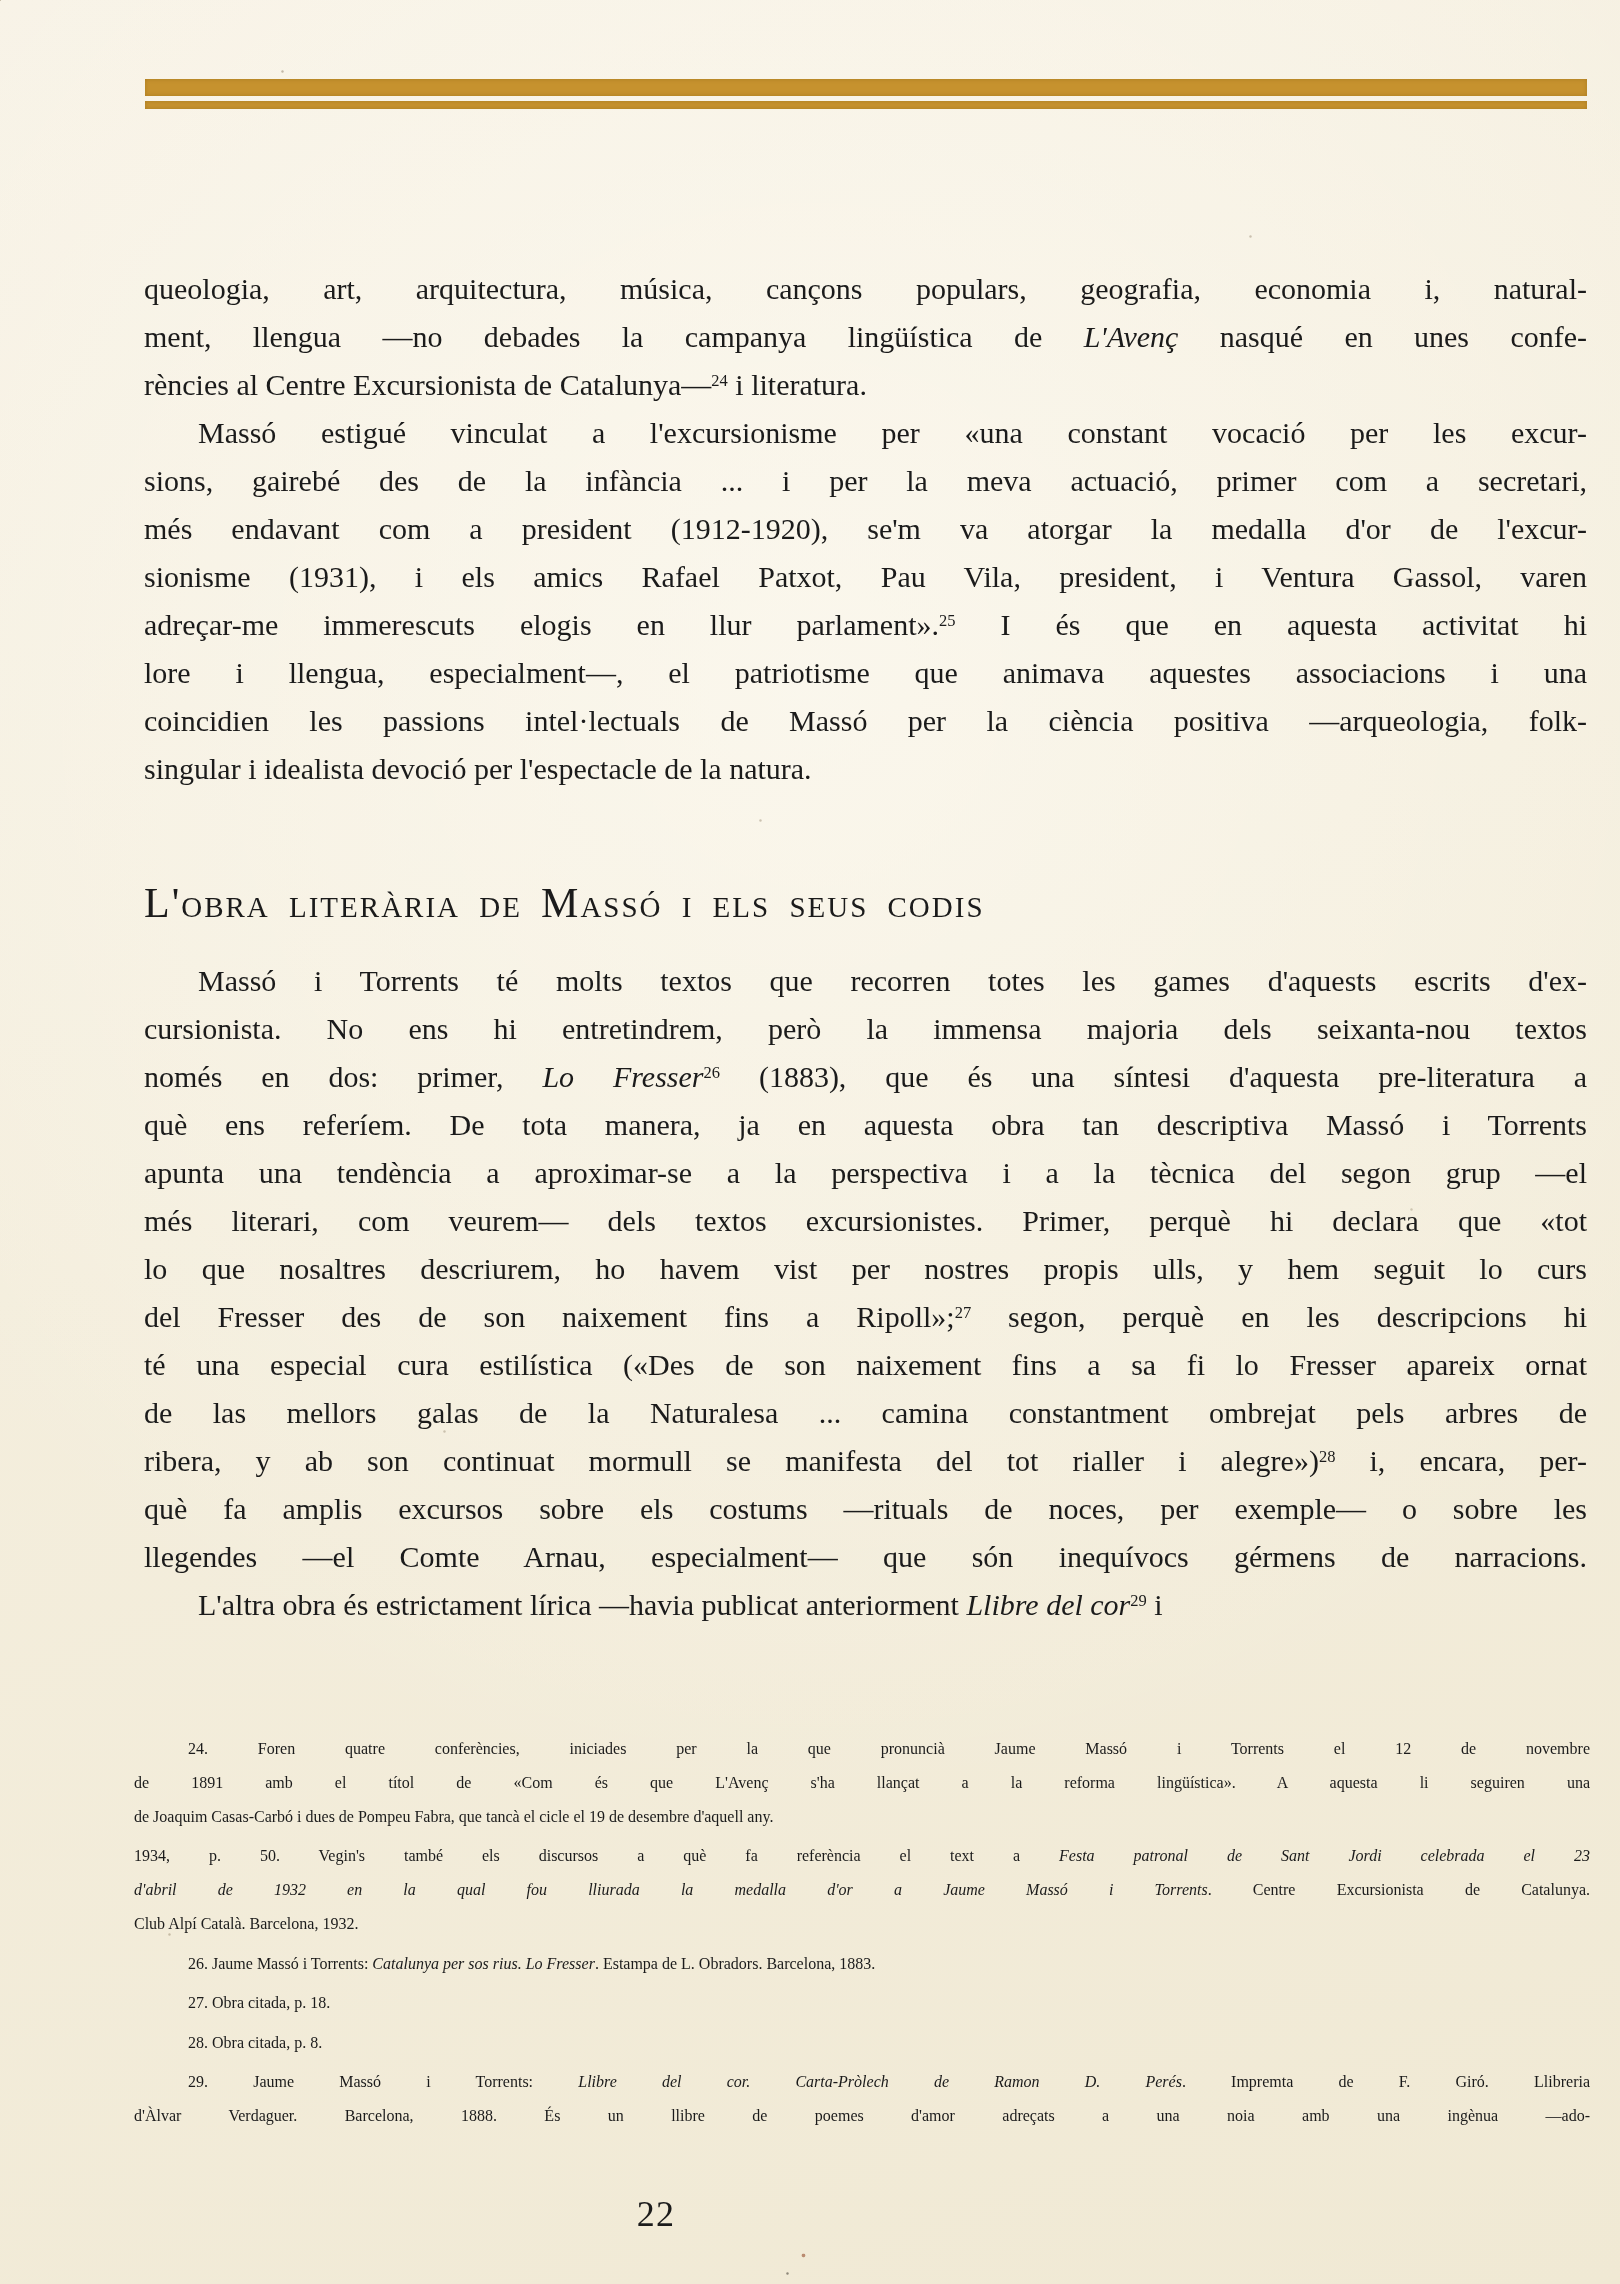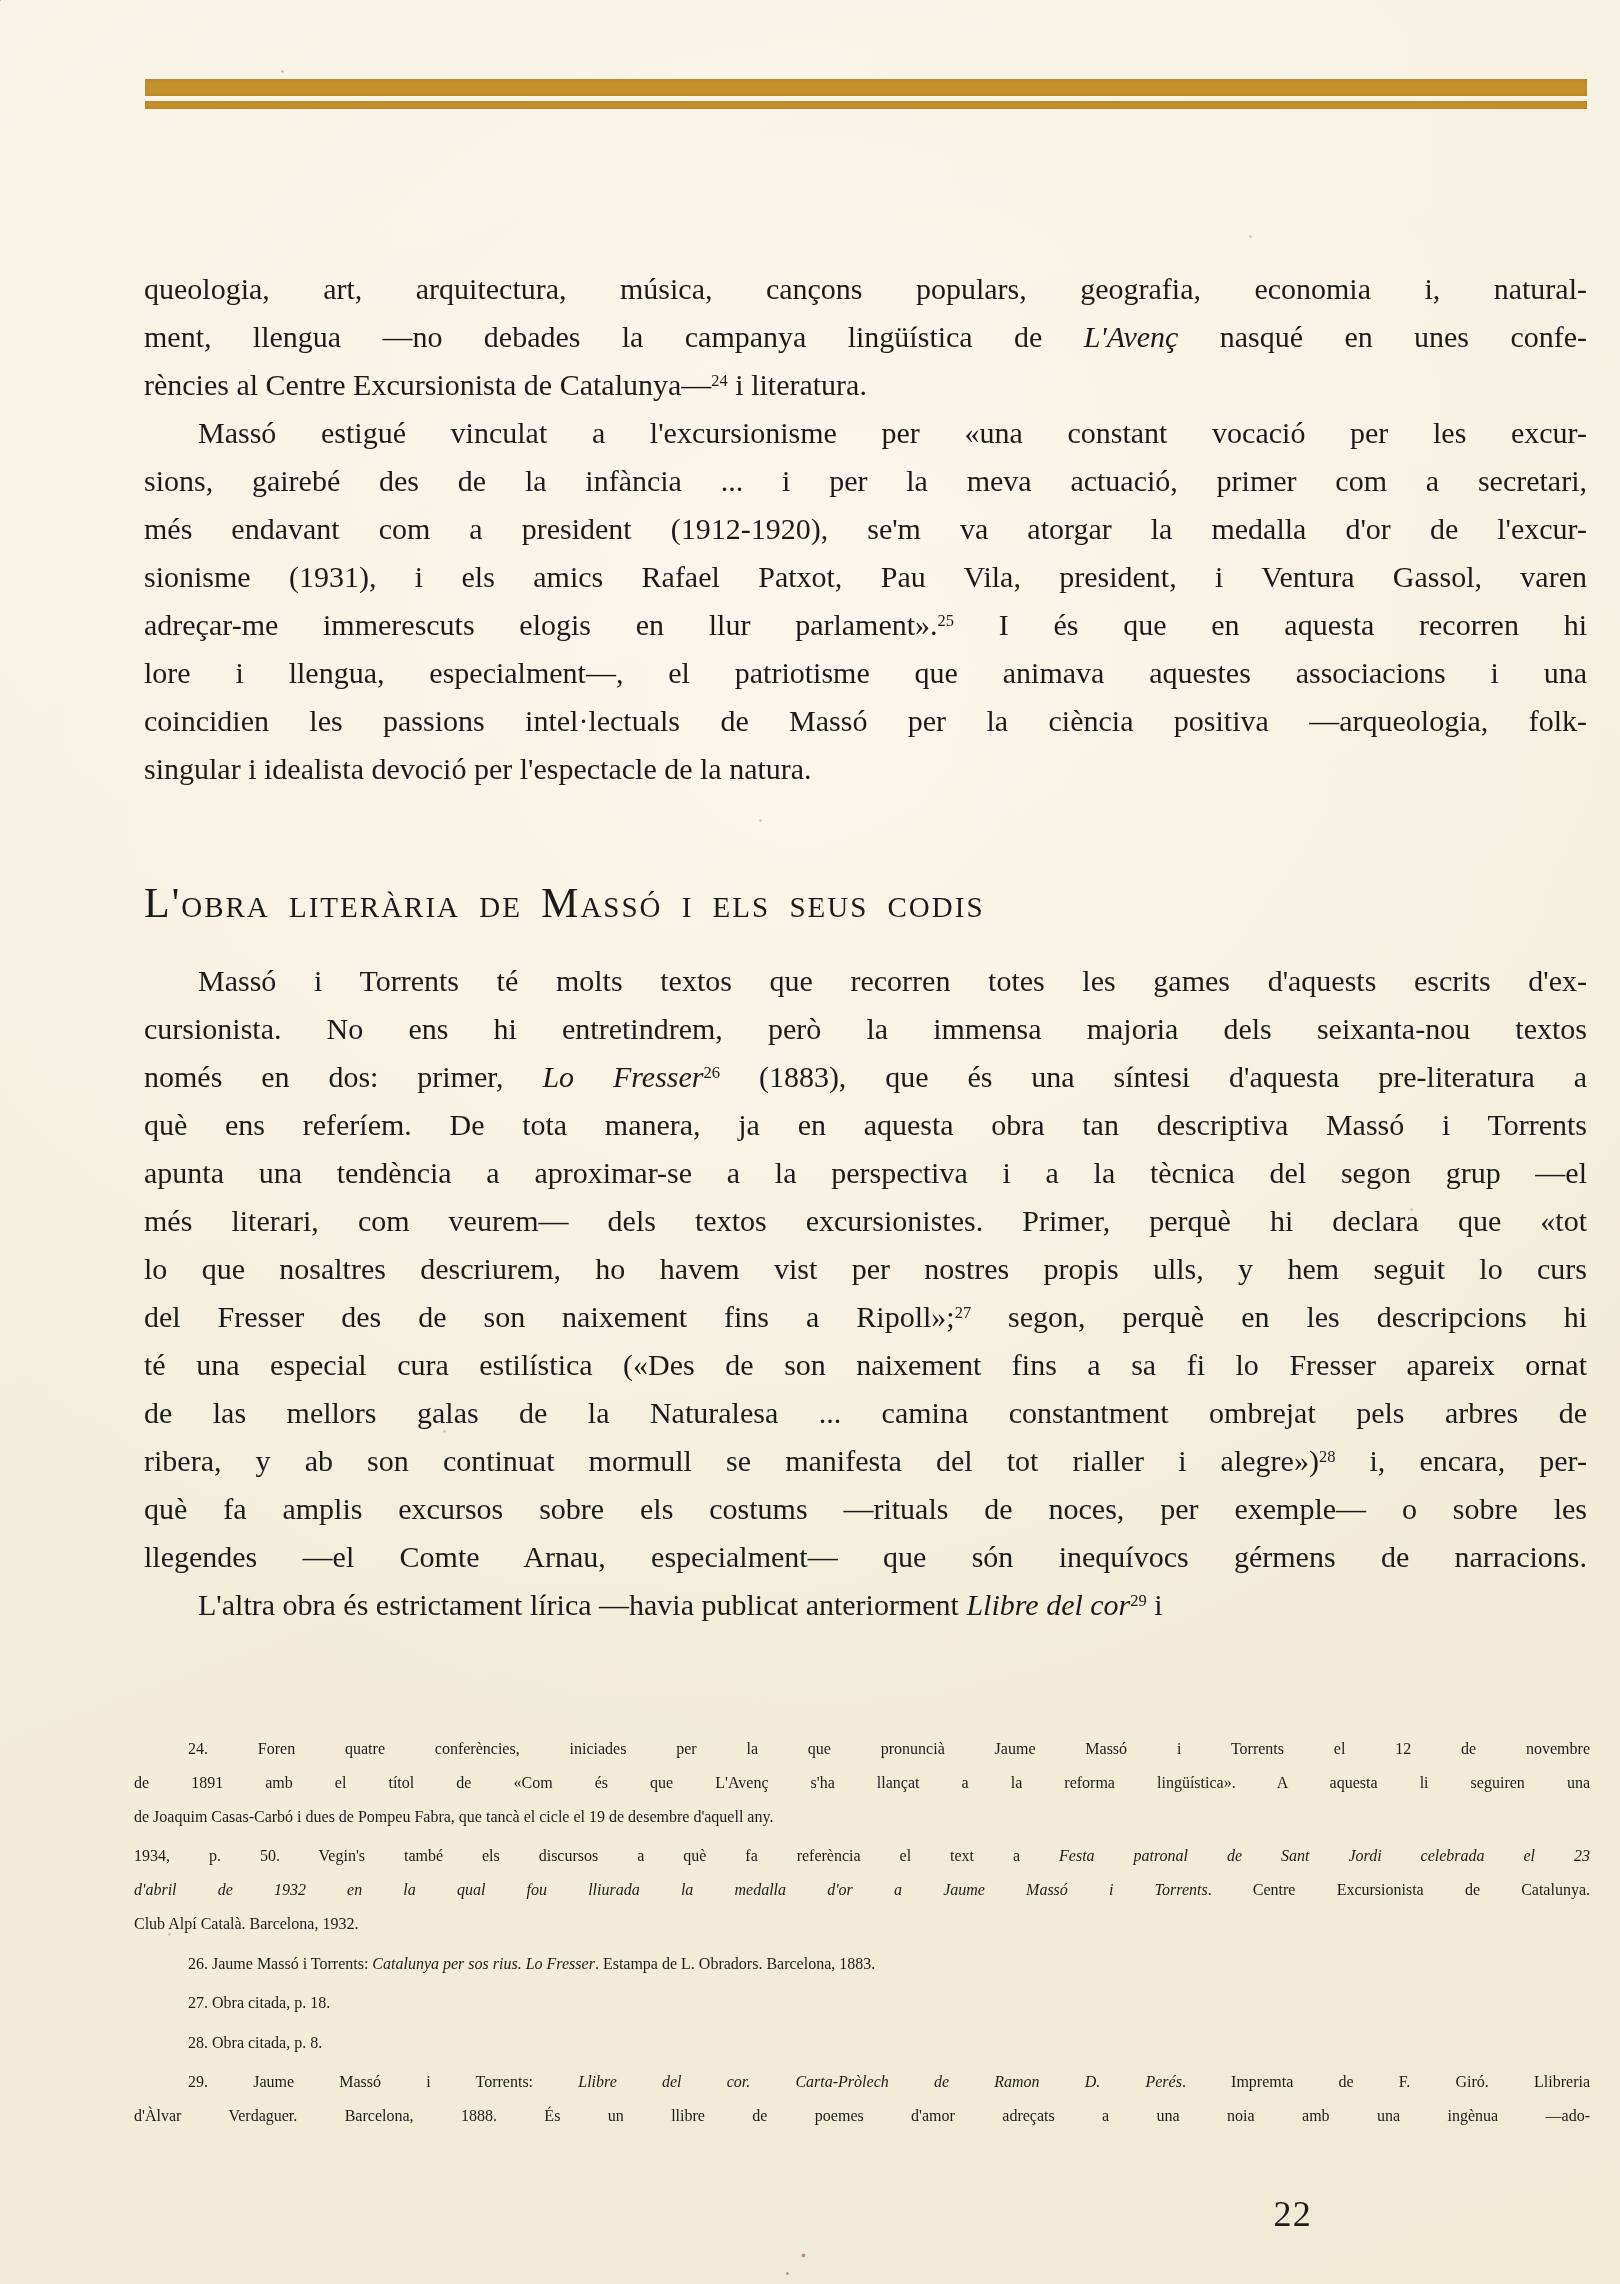--- a/index.html
+++ b/index.html
@@ -76,7 +76,7 @@
         <div class="tline just"><span>sions, gairebé des de la infància ... i per la meva actuació, primer com a secretari,</span></div>
         <div class="tline just"><span>més endavant com a president (1912-1920), se'm va atorgar la medalla d'or de l'excur-</span></div>
         <div class="tline just"><span>sionisme (1931), i els amics Rafael Patxot, Pau Vila, president, i Ventura Gassol, varen</span></div>
-        <div class="tline just"><span>adreçar-me immerescuts elogis en llur parlament».</span><sup>25</sup><span> I és que en aquesta recorren hi</span></div>
+        <div class="tline just"><span>adreçar-me immerescuts elogis en llur parlament».</span><sup>25</sup><span> I és que en aquesta activitat hi</span></div>
         <div class="tline just"><span>lore i llengua, especialment—, el patriotisme que animava aquestes associacions i una</span></div>
         <div class="tline just"><span>coincidien les passions intel·lectuals de Massó per la ciència positiva —arqueologia, folk-</span></div>
         <div class="tline"><span>singular i idealista devoció per l'espectacle de la natura.</span></div>

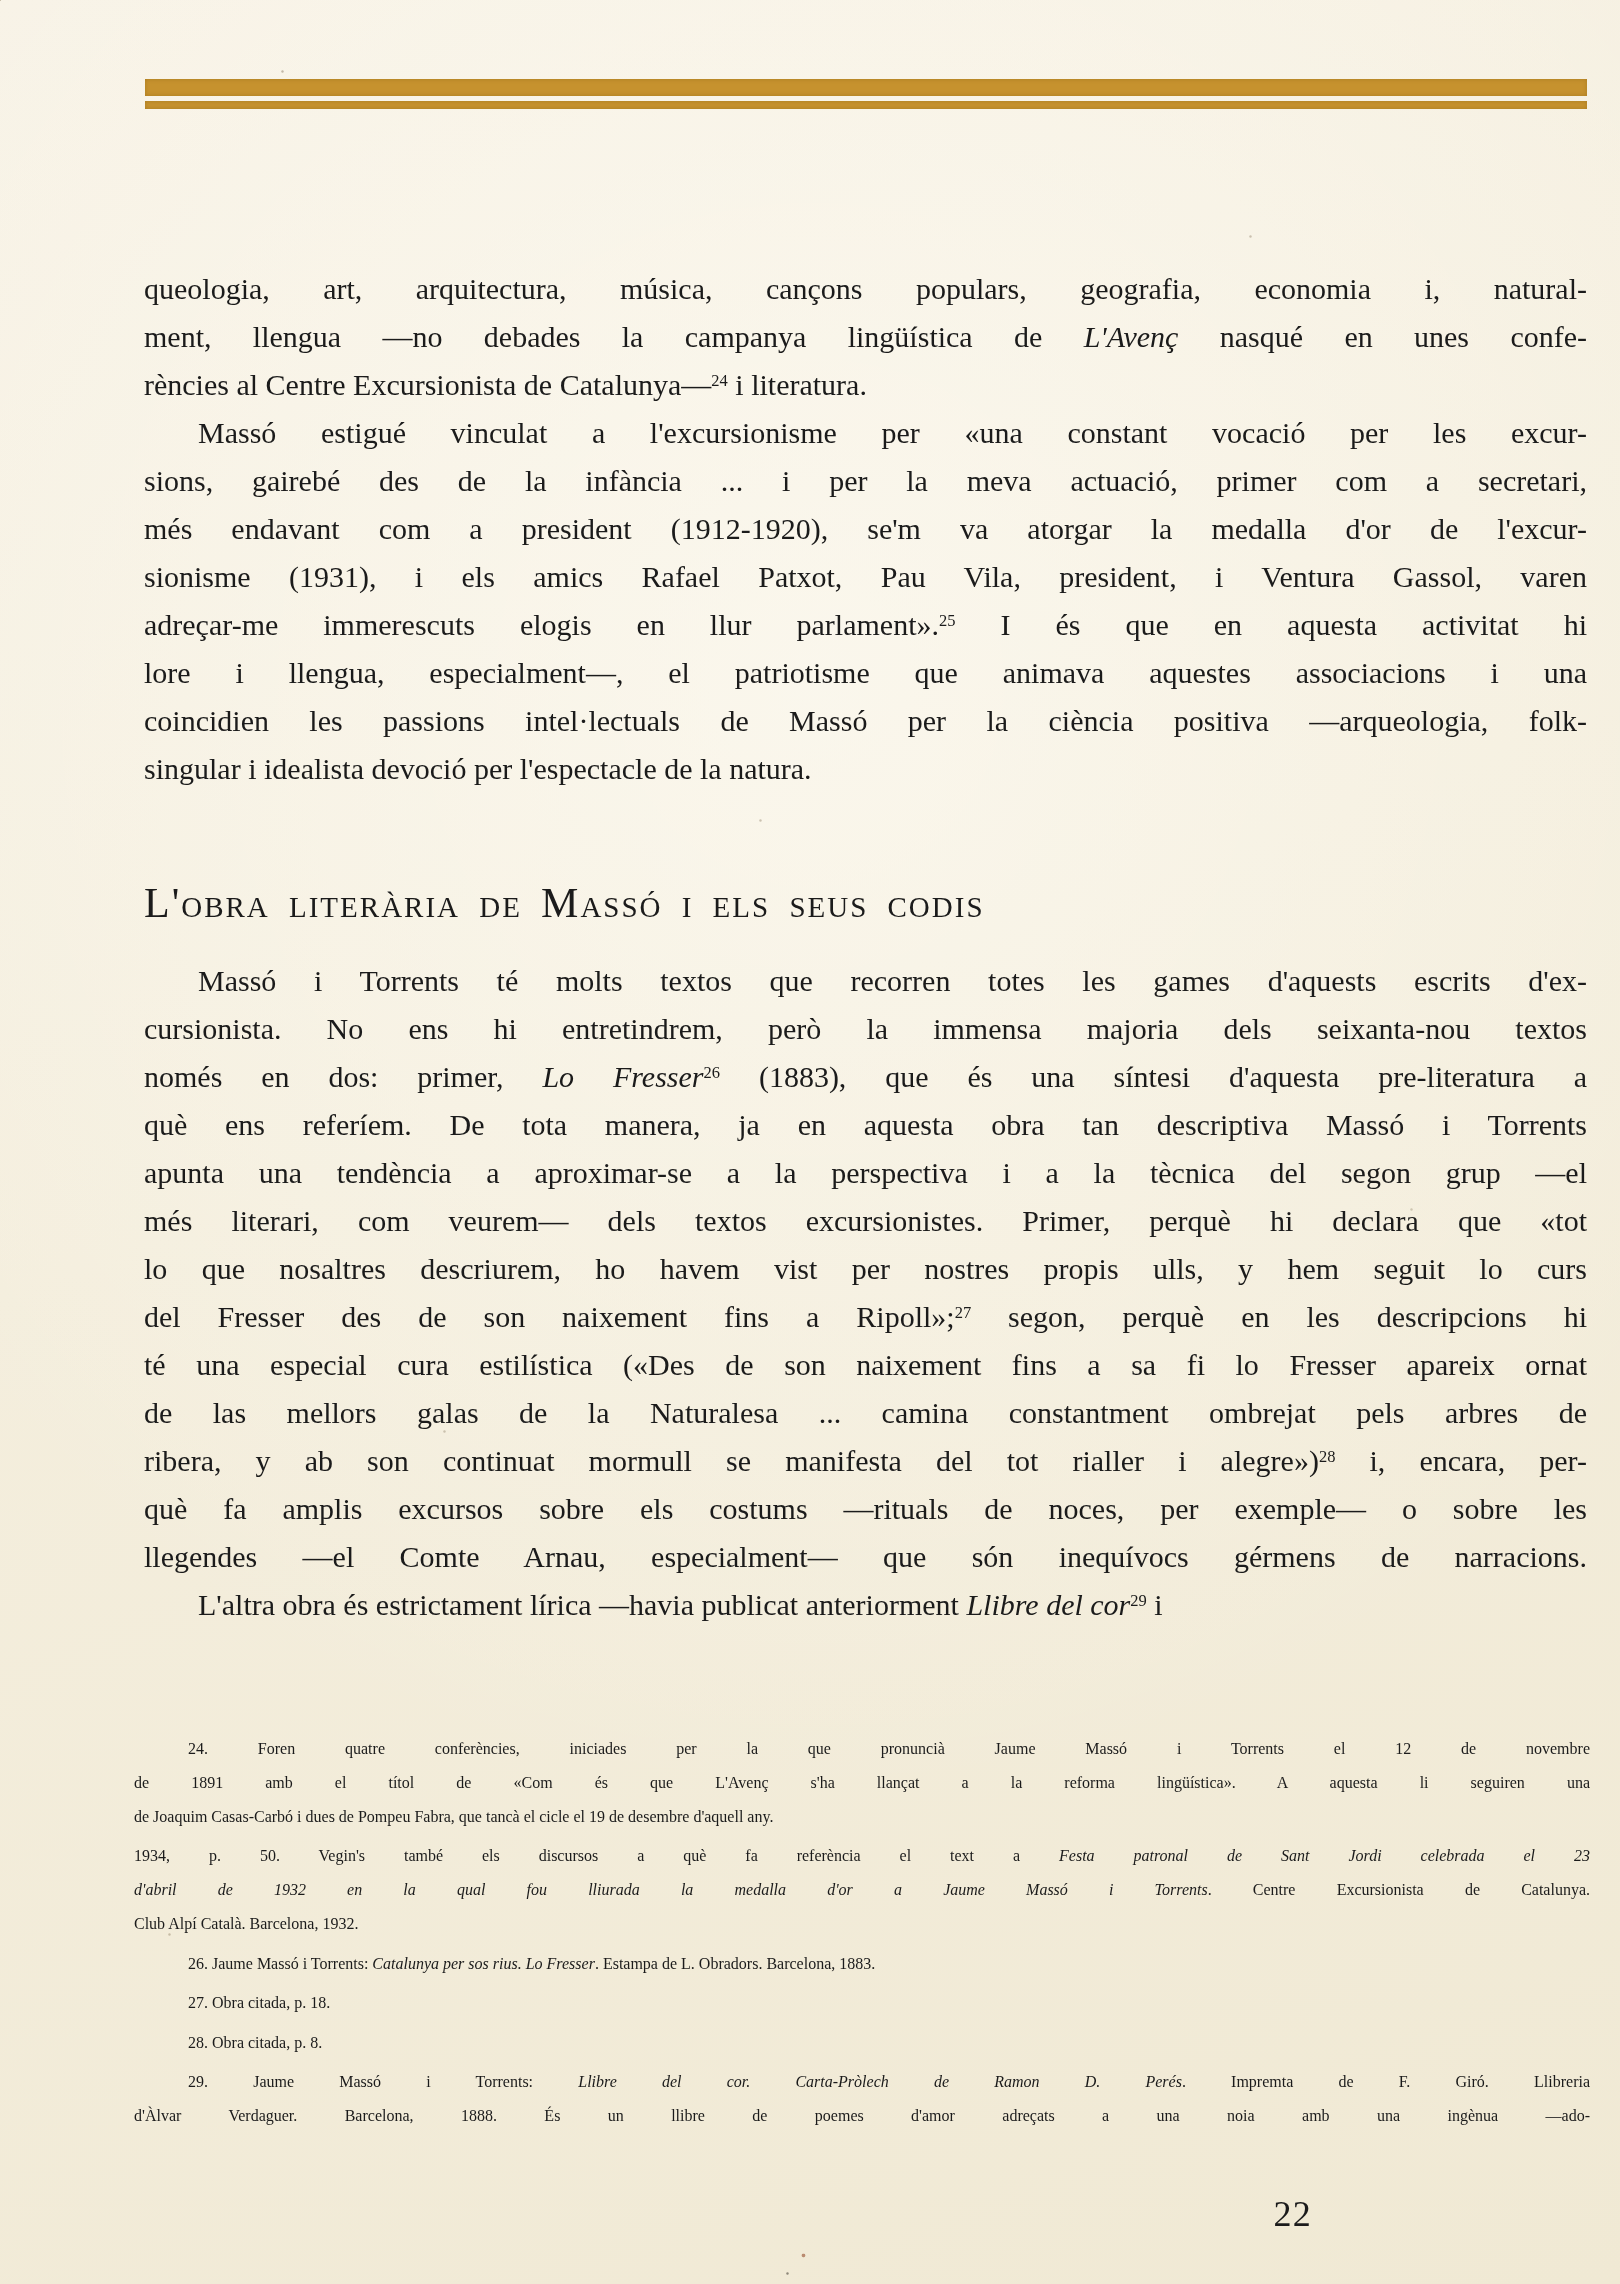--- a/index.html
+++ b/index.html
@@ -40,7 +40,7 @@
   .footnote{margin-bottom:5.4px;}
   .page-number{
     position:absolute;left:0;top:2193px;width:1312px;
-    text-align:right;font-size:36px;letter-spacing:1.3px;
+    text-align:center;font-size:36px;letter-spacing:1.3px;
   }
   em{}
   sup{font-size:0.55em;line-height:0;vertical-align:baseline;position:relative;top:-0.55em;}

